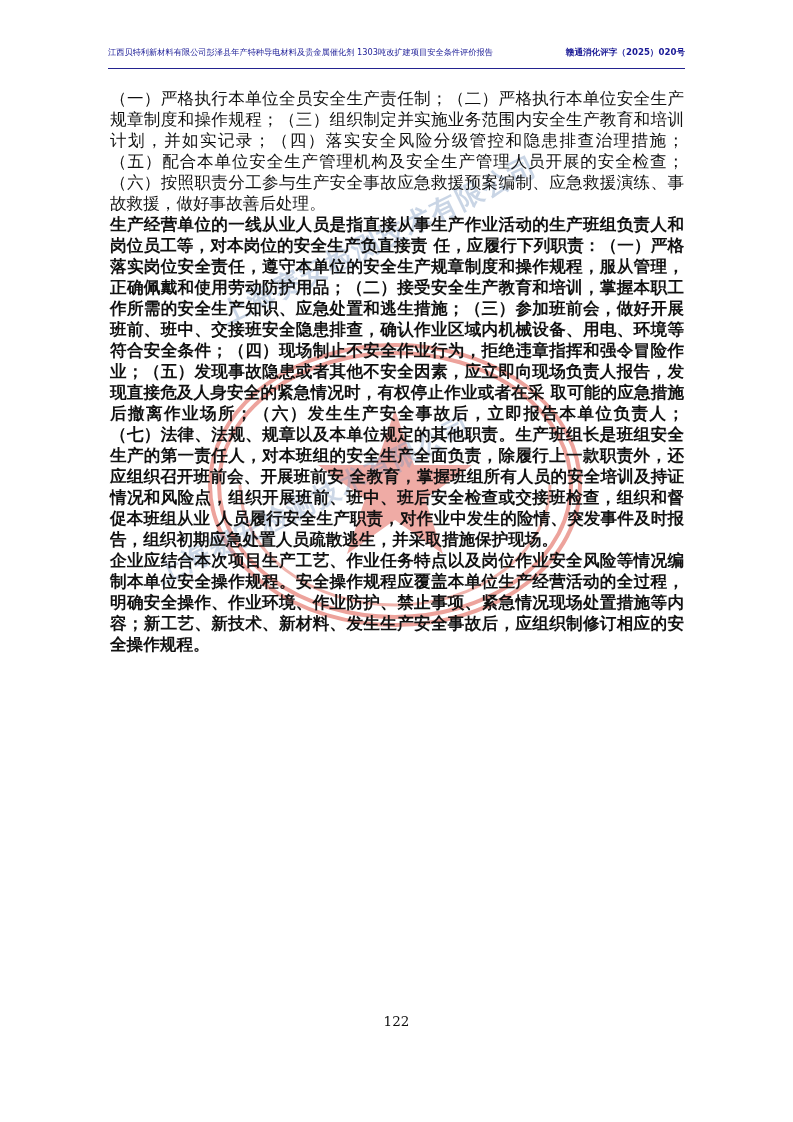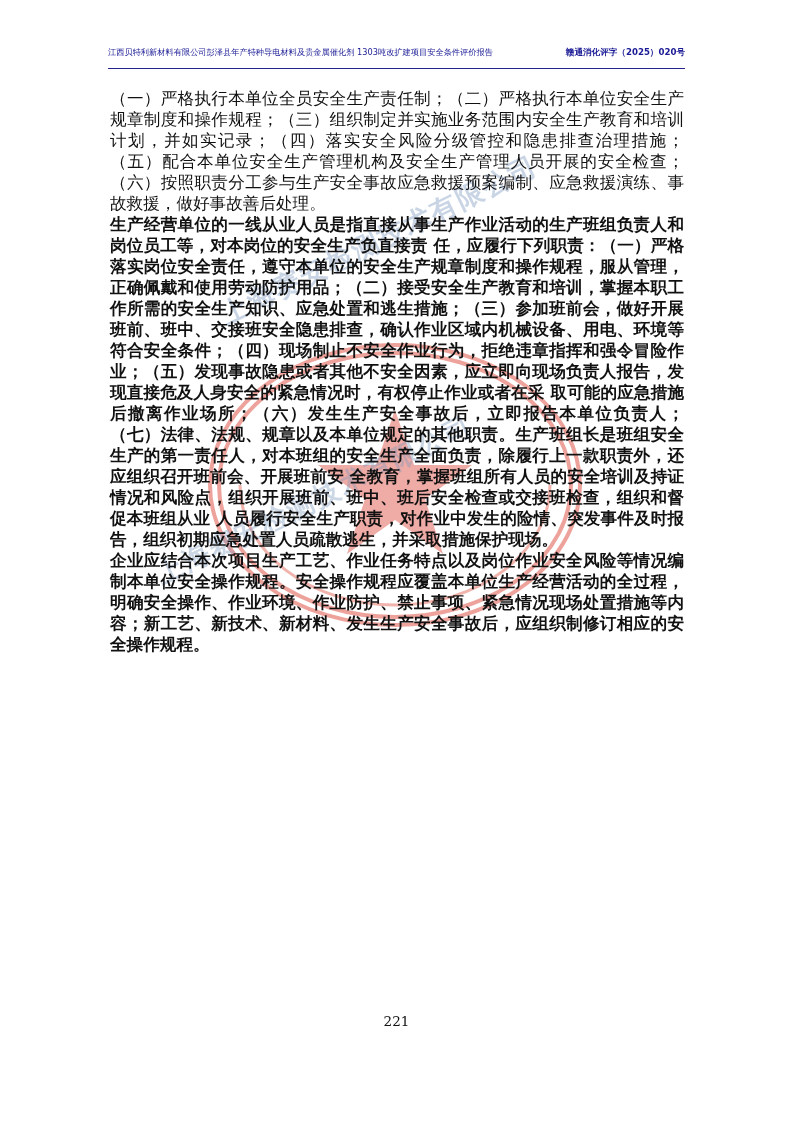--- a/index.html
+++ b/index.html
@@ -162,7 +162,7 @@
     <p class="p-indent">企业应结合本次项目生产工艺、作业任务特点以及岗位作业安全风险等情况编制本单位安全操作规程。安全操作规程应覆盖本单位生产经营活动的全过程，明确安全操作、作业环境、作业防护、禁止事项、紧急情况现场处置措施等内容；新工艺、新技术、新材料、发生生产安全事故后，应组织制修订相应的安全操作规程。</p>
   </div>
 
-  <div class="page-number">221</div>
+  <div class="page-number">122</div>
 
 </div>
 

